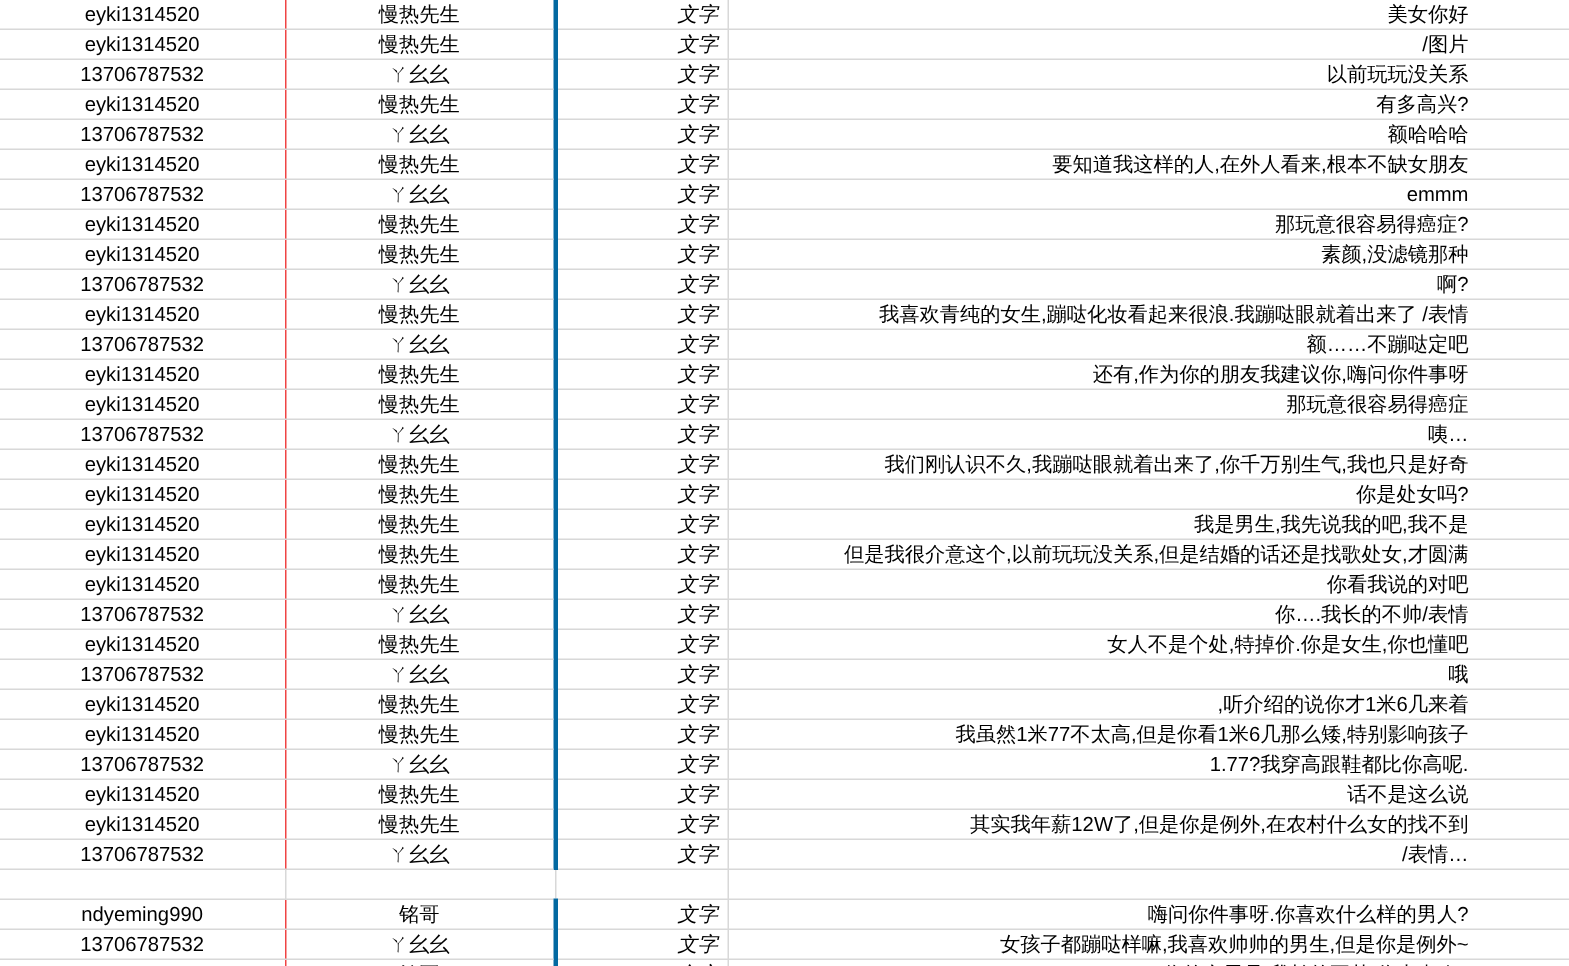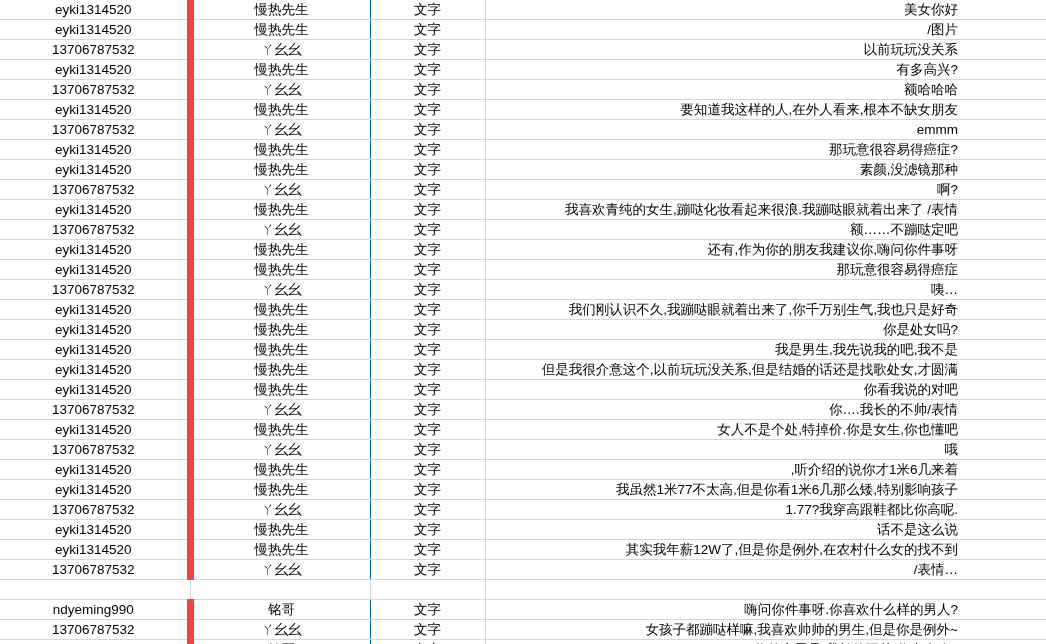--- a/index.html
+++ b/index.html
@@ -36,7 +36,7 @@
 
   td.id {
     text-align: center;
-    border-right: 7px solid #ef4444;
+    border-right: 1px solid #ef4444;
   }
   td.nick {
     text-align: center;

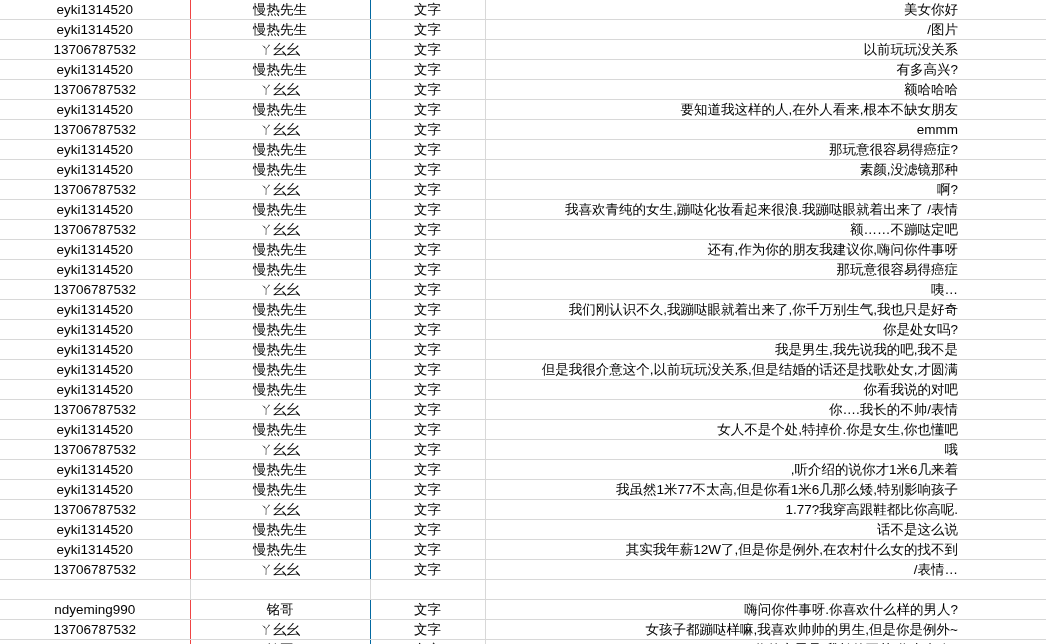--- a/index.html
+++ b/index.html
@@ -40,7 +40,7 @@
   }
   td.nick {
     text-align: center;
-    border-right: 1px solid #0369a1;
+    border-right: 3px solid #0369a1;
   }
   td.type {
     text-align: center;

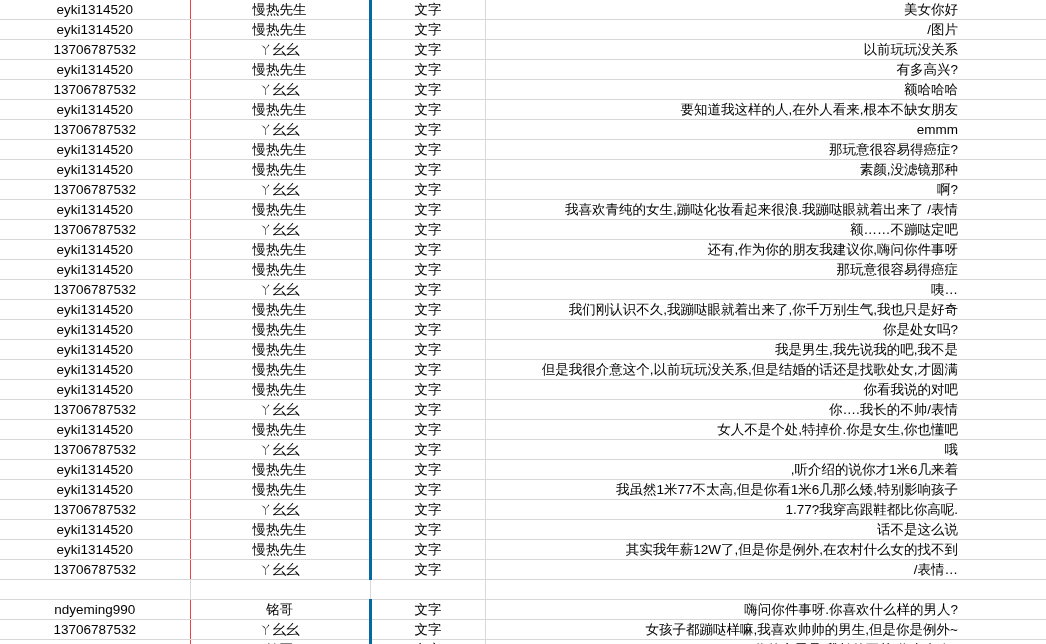--- a/index.html
+++ b/index.html
@@ -43,8 +43,9 @@
     border-right: 3px solid #0369a1;
   }
   td.type {
-    text-align: center;
+    text-align: right;
     border-right: 1px solid #d8d8d8;
+    font-style: italic;
   }
   td.msg {
     text-align: right;

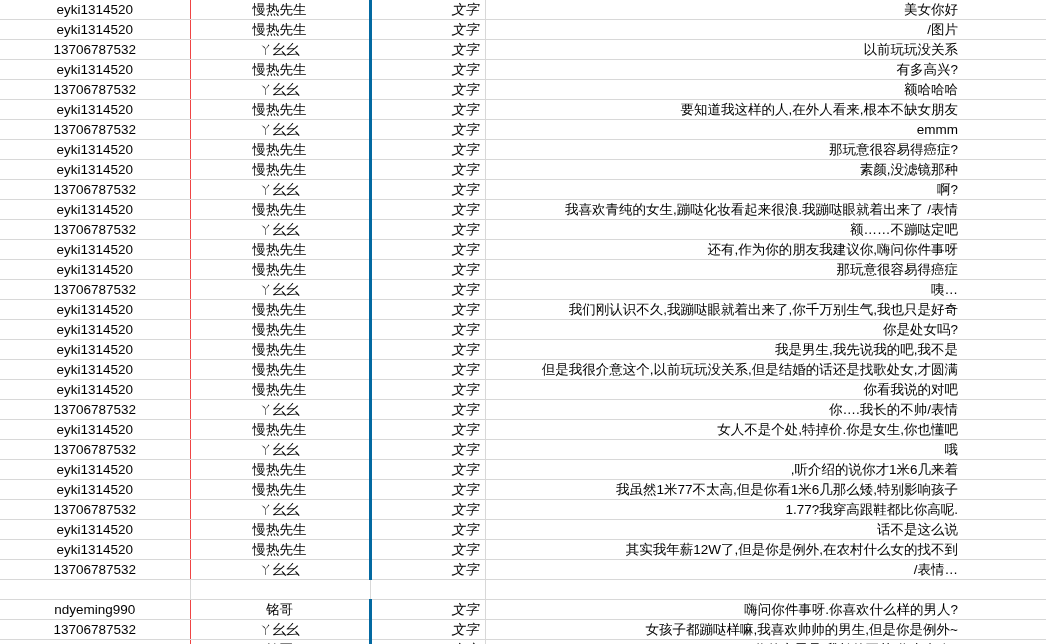--- a/index.html
+++ b/index.html
@@ -49,7 +49,7 @@
   }
   td.msg {
     text-align: right;
-    padding-right: 88px;
+    padding-right: 67px;
   }
   tr.blank td {
     height: 19px;

